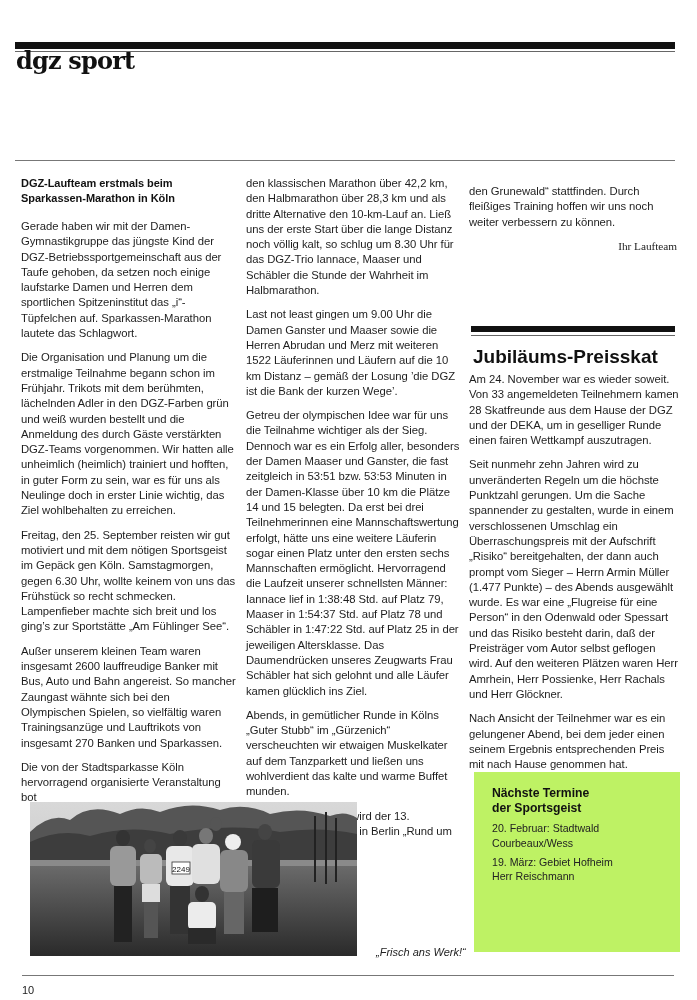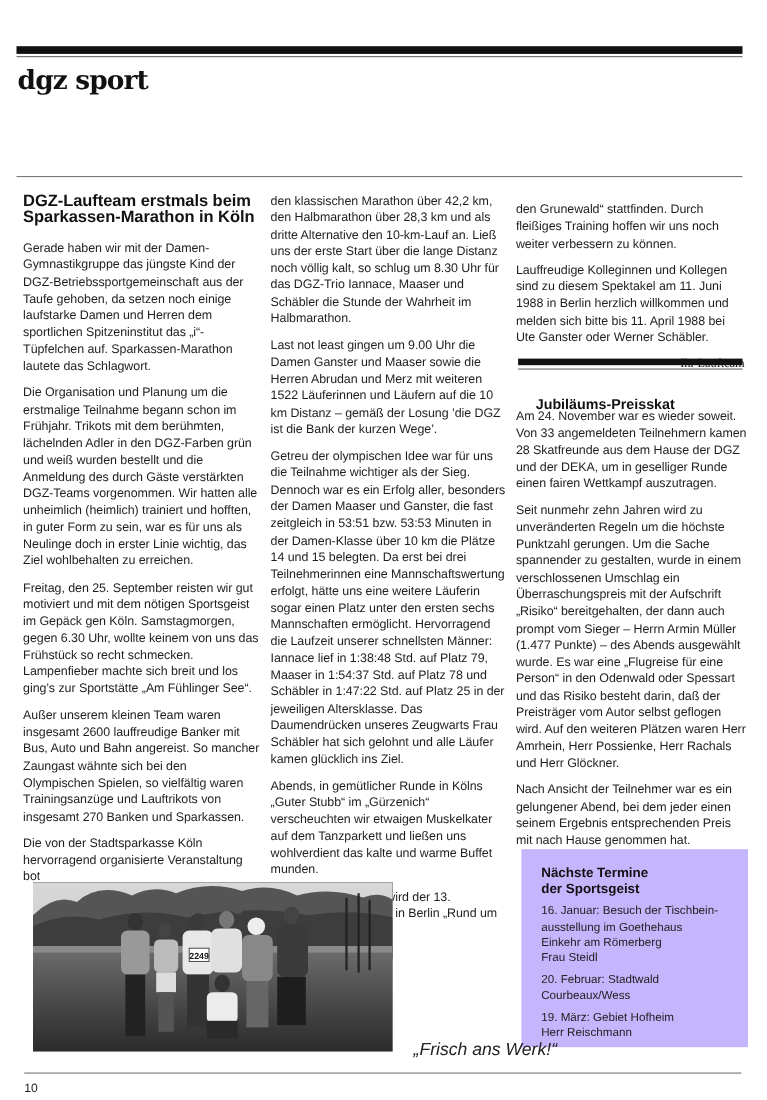--- a/index.html
+++ b/index.html
@@ -7,7 +7,7 @@
   .abs { position: absolute; }
   .top-bar { left: 15px; top: 42px; width: 660px; height: 7px; background: #111; }
   .top-thin { left: 15px; top: 51px; width: 660px; height: 1px; background: #666; }
-  .section-title { left: 16px; top: 58px; font-family: "DejaVu Serif", serif; font-weight: bold; font-size: 24px; letter-spacing: -0.8px; color: #111; }
+  .section-title { left: 16px; top: 46px; font-family: "DejaVu Serif", serif; font-weight: bold; font-size: 24px; letter-spacing: -0.8px; color: #111; }
   .title-rule { left: 15px; top: 160px; width: 660px; height: 1px; background: #777; }
 
   .col { position: absolute; font-size: 11.3px; line-height: 15.3px; color: #1e1e1e; letter-spacing: -0.05px; }

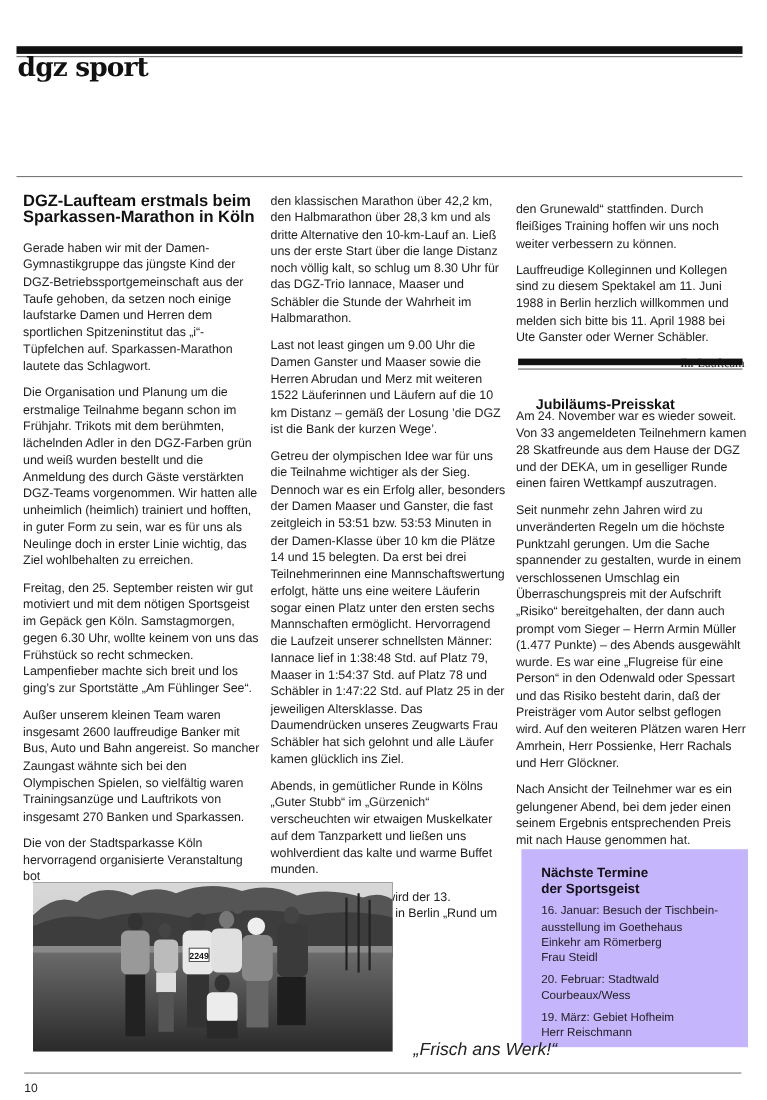--- a/index.html
+++ b/index.html
@@ -16,7 +16,7 @@
   .col2 { left: 246px; top: 176px; width: 215px; }
   .col3 { left: 469px; top: 184px; width: 208px; }
 
-  h2.headline { margin: 0 0 14px 0; font-size: 15px; line-height: 14.5px; font-weight: bold; color: #111; }
+  h2.headline { margin: 0 0 14px 0; font-size: 11px; line-height: 14.5px; font-weight: bold; color: #111; }
   .signature { text-align: right; margin: 0 0 0 0; font-family: Liberation Serif, serif; }
   .sig-italic { text-align: right; font-style: italic; }
 

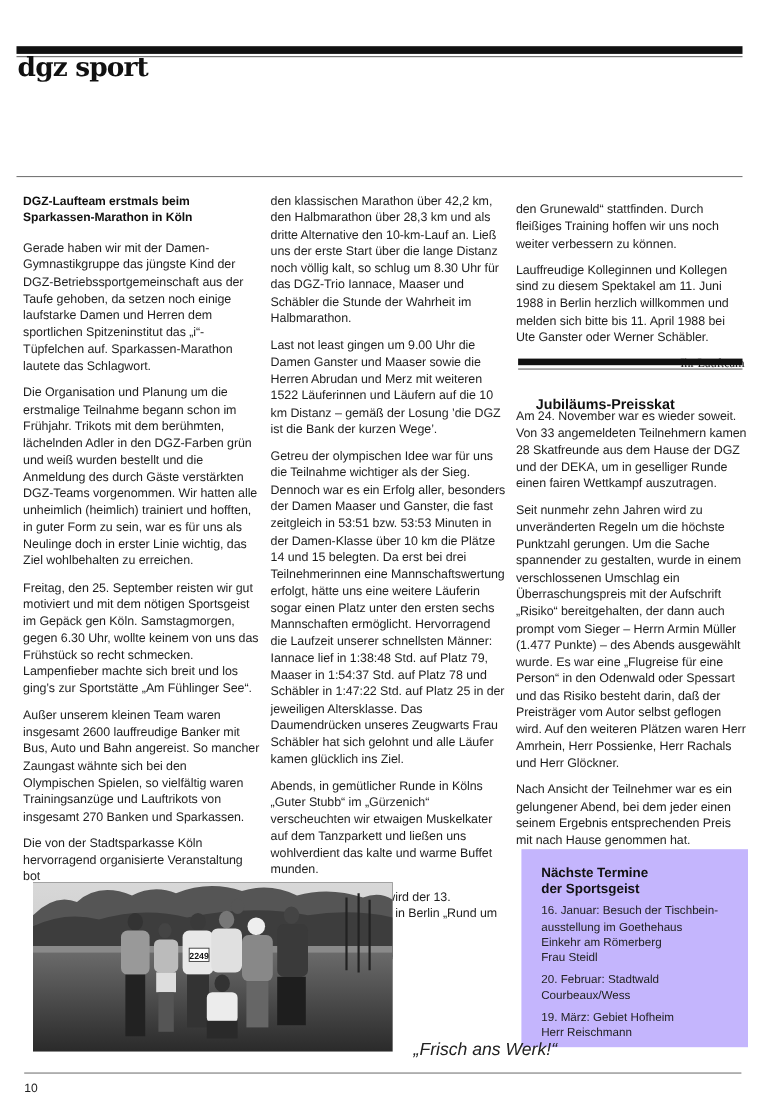--- a/index.html
+++ b/index.html
@@ -62,7 +62,6 @@
 
 <div class="col col3">
   <p>den Grunewald“ stattfinden. Durch fleißiges Training hoffen wir uns noch weiter verbessern zu können.</p>
-  <p>Lauffreudige Kolleginnen und Kollegen sind zu diesem Spektakel am 11. Juni 1988 in Berlin herzlich willkommen und melden sich bitte bis 11. April 1988 bei Ute Ganster oder Werner Schäbler.</p>
   <p class="signature">Ihr Laufteam</p>
 </div>
 

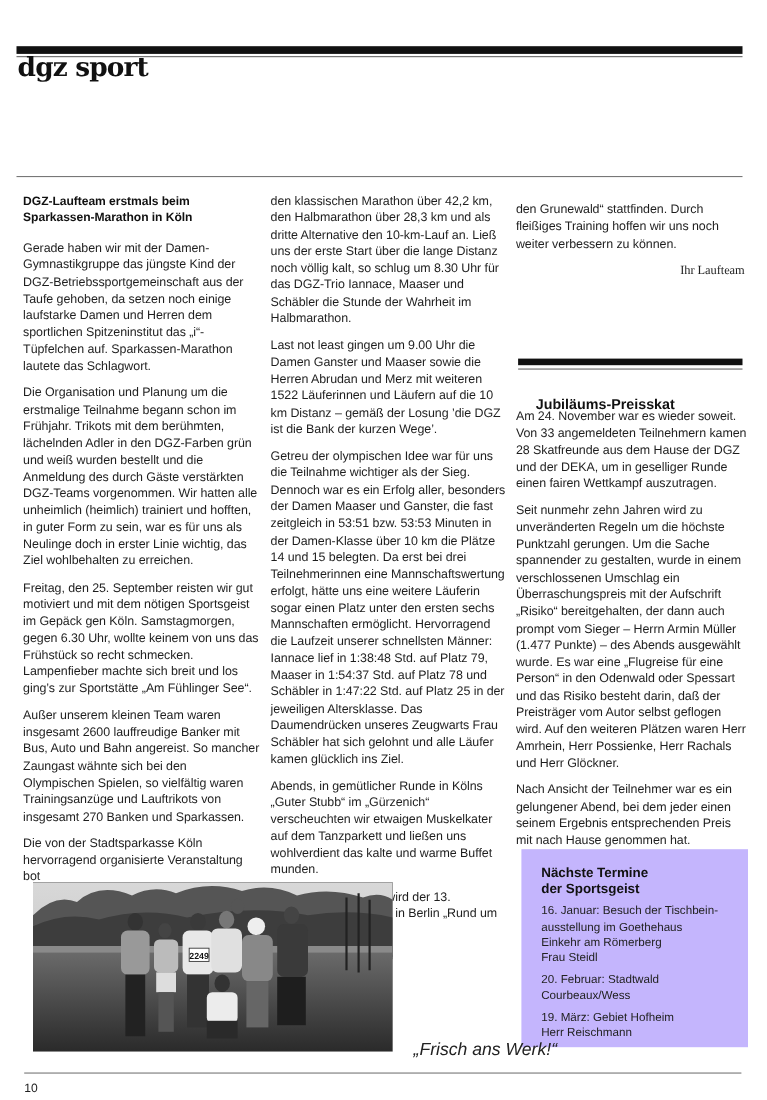--- a/index.html
+++ b/index.html
@@ -22,7 +22,7 @@
 
   .mid-bar { left: 471px; top: 326px; width: 204px; height: 6px; background: #111; }
   .mid-thin { left: 471px; top: 335px; width: 204px; height: 1px; background: #666; }
-  h2.sub-headline { position: absolute; left: 469px; top: 342px; margin: 18px; font-size: 13px; font-weight: bold; color: #111; }
+  h2.sub-headline { position: absolute; left: 469px; top: 342px; margin: 4px; font-size: 19px; font-weight: bold; color: #111; }
   .col3b { left: 469px; top: 372px; width: 210px; }
 
   .box { position: absolute; left: 474px; top: 772px; width: 206px; height: 180px; background: #c4b5fd; }

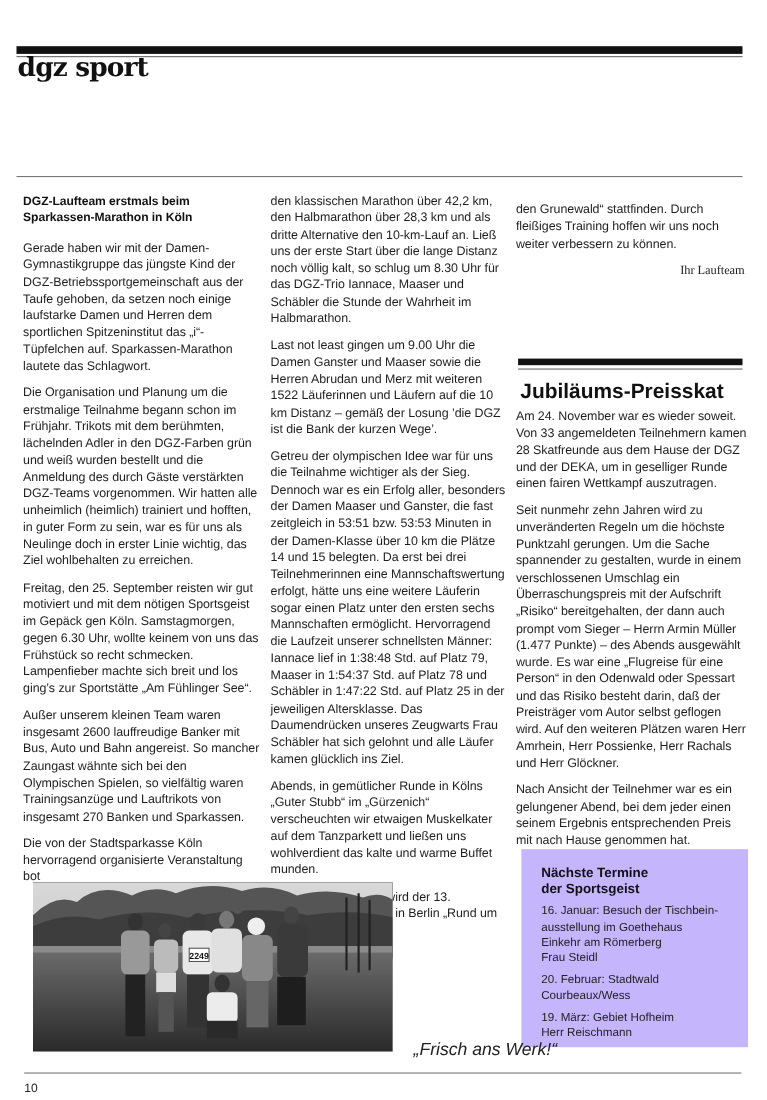--- a/index.html
+++ b/index.html
@@ -25,7 +25,7 @@
   h2.sub-headline { position: absolute; left: 469px; top: 342px; margin: 4px; font-size: 19px; font-weight: bold; color: #111; }
   .col3b { left: 469px; top: 372px; width: 210px; }
 
-  .box { position: absolute; left: 474px; top: 772px; width: 206px; height: 180px; background: #c4b5fd; }
+  .box { position: absolute; left: 474px; top: 772px; width: 206px; height: 180px; background: #bef264; }
   .box-inner { position: absolute; left: 18px; top: 14px; width: 185px; font-size: 10.6px; line-height: 14.4px; color: #222; }
   .box h3 { margin: 0 0 6px 0; font-size: 12.2px; line-height: 14.6px; font-weight: bold; color: #111; }
   .box p { margin: 0 0 5px 0; }

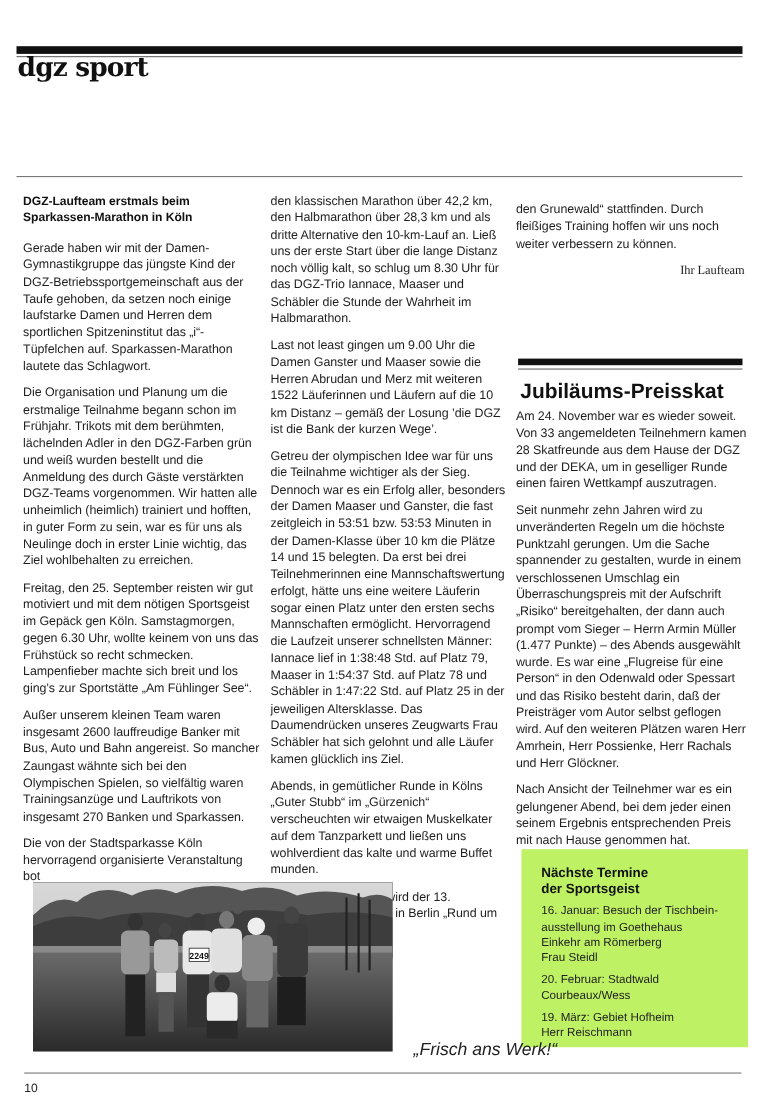--- a/index.html
+++ b/index.html
@@ -83,12 +83,6 @@
       <span>der Sportsgeist</span>
     </h3>
     <p>
-      <span>16. Januar: Besuch der Tischbein-</span><br>
-      <span>ausstellung im Goethehaus</span><br>
-      <span>Einkehr am Römerberg</span><br>
-      <span>Frau Steidl</span>
-    </p>
-    <p>
       <span>20. Februar: Stadtwald</span><br>
       <span>Courbeaux/Wess</span>
     </p>

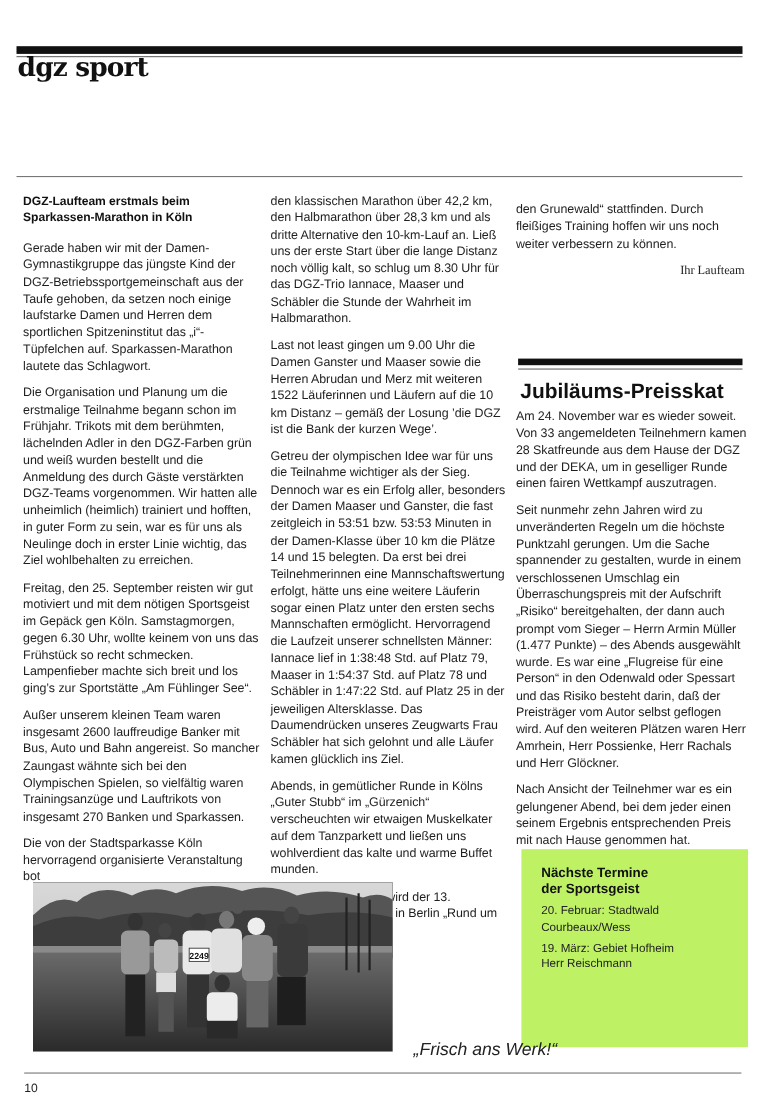--- a/index.html
+++ b/index.html
@@ -30,7 +30,7 @@
   .box h3 { margin: 0 0 6px 0; font-size: 12.2px; line-height: 14.6px; font-weight: bold; color: #111; }
   .box p { margin: 0 0 5px 0; }
 
-  .photo { position: absolute; left: 30px; top: 802px; width: 327px; height: 154px; overflow: hidden; background: #555; font-weight: bold; }
+  .photo { position: absolute; left: 30px; top: 802px; width: 327px; height: 154px; overflow: hidden; background: #555; }
   .caption { position: absolute; left: 376px; top: 946px; font-style: italic; font-size: 16px; color: #222; }
   .bottom-rule { left: 22px; top: 975px; width: 652px; height: 1px; background: #777; }
   .page-num { left: 22px; top: 984px; font-size: 11px; color: #222; }

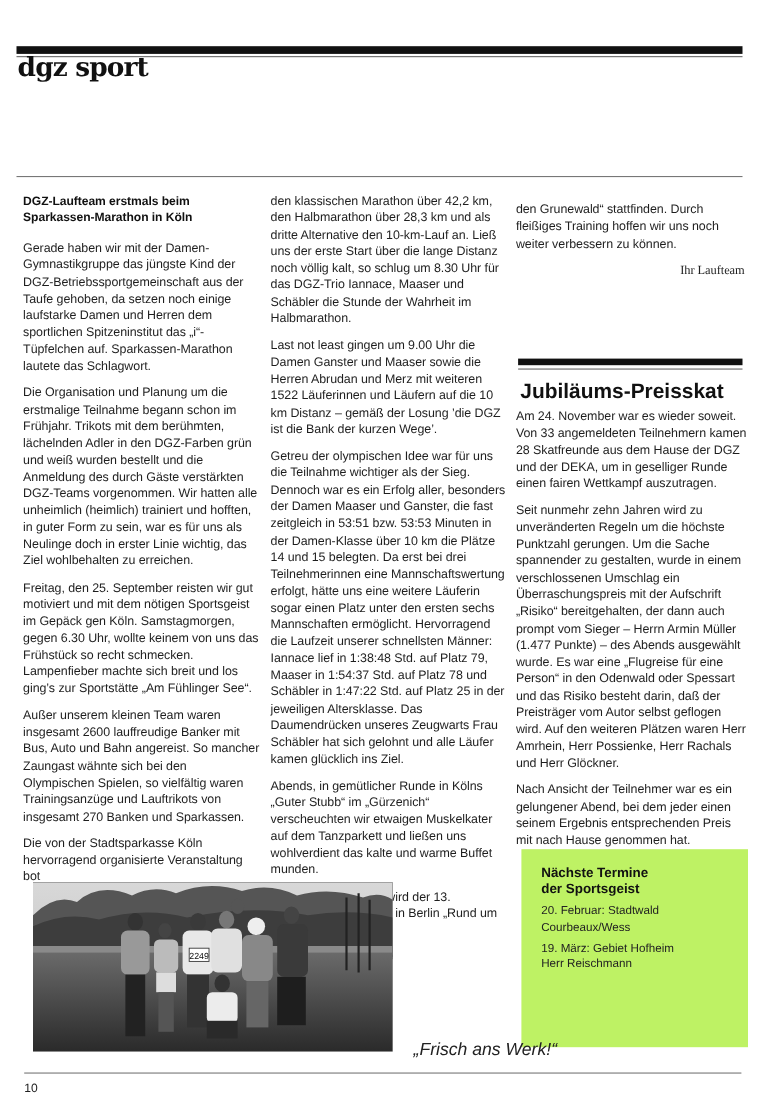--- a/index.html
+++ b/index.html
@@ -31,7 +31,7 @@
   .box p { margin: 0 0 5px 0; }
 
   .photo { position: absolute; left: 30px; top: 802px; width: 327px; height: 154px; overflow: hidden; background: #555; }
-  .caption { position: absolute; left: 376px; top: 946px; font-style: italic; font-size: 16px; color: #222; }
+  .caption { position: absolute; left: 376px; top: 946px; font-style: italic; font-size: 11px; color: #222; }
   .bottom-rule { left: 22px; top: 975px; width: 652px; height: 1px; background: #777; }
   .page-num { left: 22px; top: 984px; font-size: 11px; color: #222; }
 </style>

